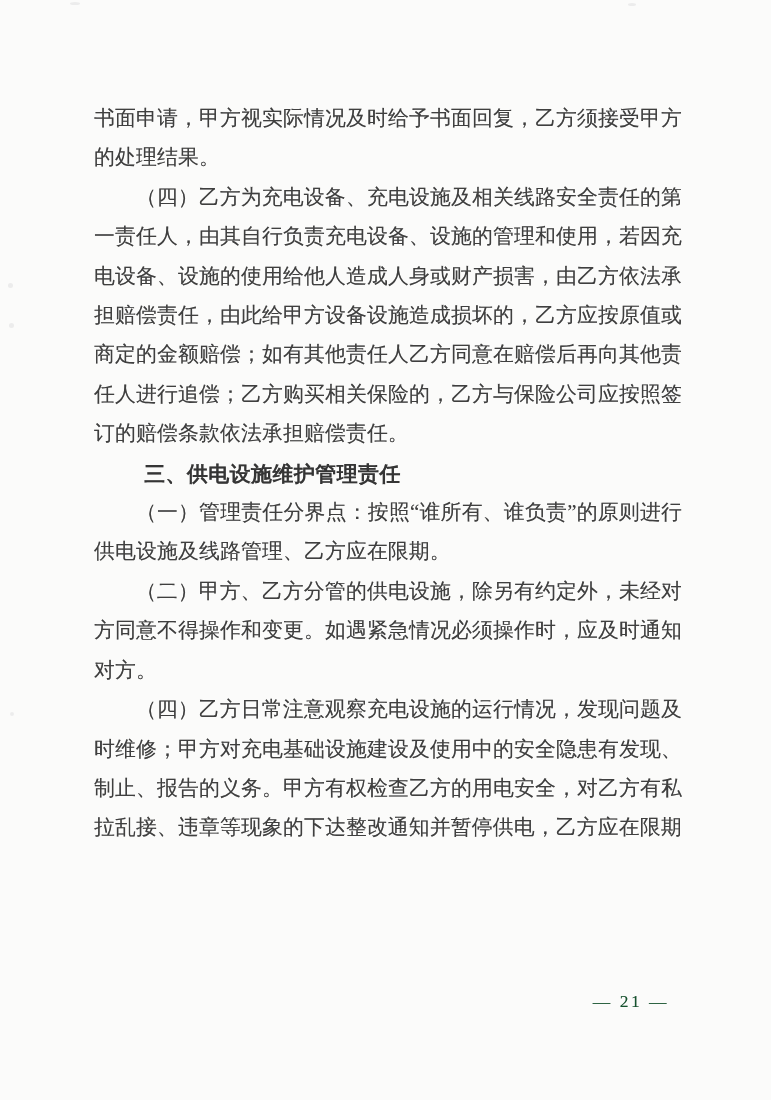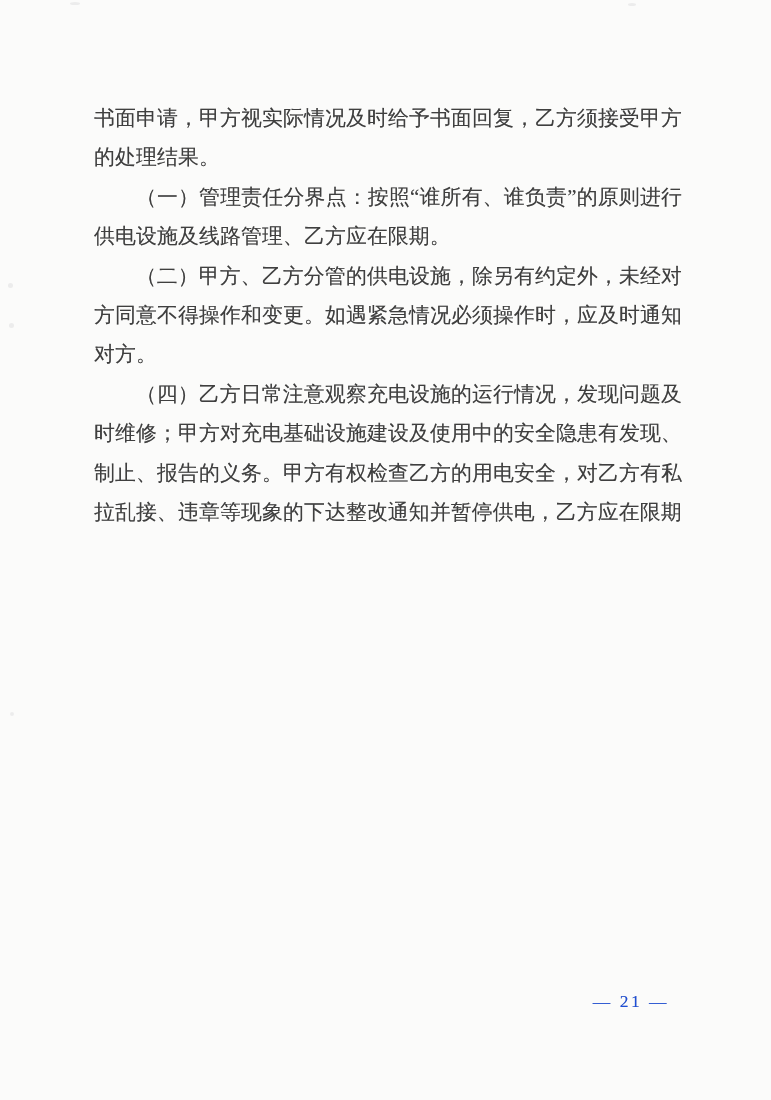--- a/index.html
+++ b/index.html
@@ -79,6 +79,7 @@
 
   <div class="doc-text">
     <p class="para no-indent">书面申请，甲方视实际情况及时给予书面回复，乙方须接受甲方的处理结果。</p>
+    <p class="para">（四）乙方为充电设备、充电设施及相关线路安全责任的第一责任人，由其自行负责充电设备、设施的管理和使用，若因充电设备、设施的使用给他人造成人身或财产损害，由乙方依法承担赔偿责任，由此给甲方设备设施造成损坏的，乙方应按原值或商定的金额赔偿；如有其他责任人乙方同意在赔偿后再向其他责任人进行追偿；乙方购买相关保险的，乙方与保险公司应按照签订的赔偿条款依法承担赔偿责任。</p>
     <p class="para">（一）管理责任分界点：按照“谁所有、谁负责”的原则进行供电设施及线路管理、乙方应在限期。</p>
     <p class="para">（二）甲方、乙方分管的供电设施，除另有约定外，未经对方同意不得操作和变更。如遇紧急情况必须操作时，应及时通知对方。</p>
     <p class="para">（四）乙方日常注意观察充电设施的运行情况，发现问题及时维修；甲方对充电基础设施建设及使用中的安全隐患有发现、制止、报告的义务。甲方有权检查乙方的用电安全，对乙方有私拉乱接、违章等现象的下达整改通知并暂停供电，乙方应在限期</p>

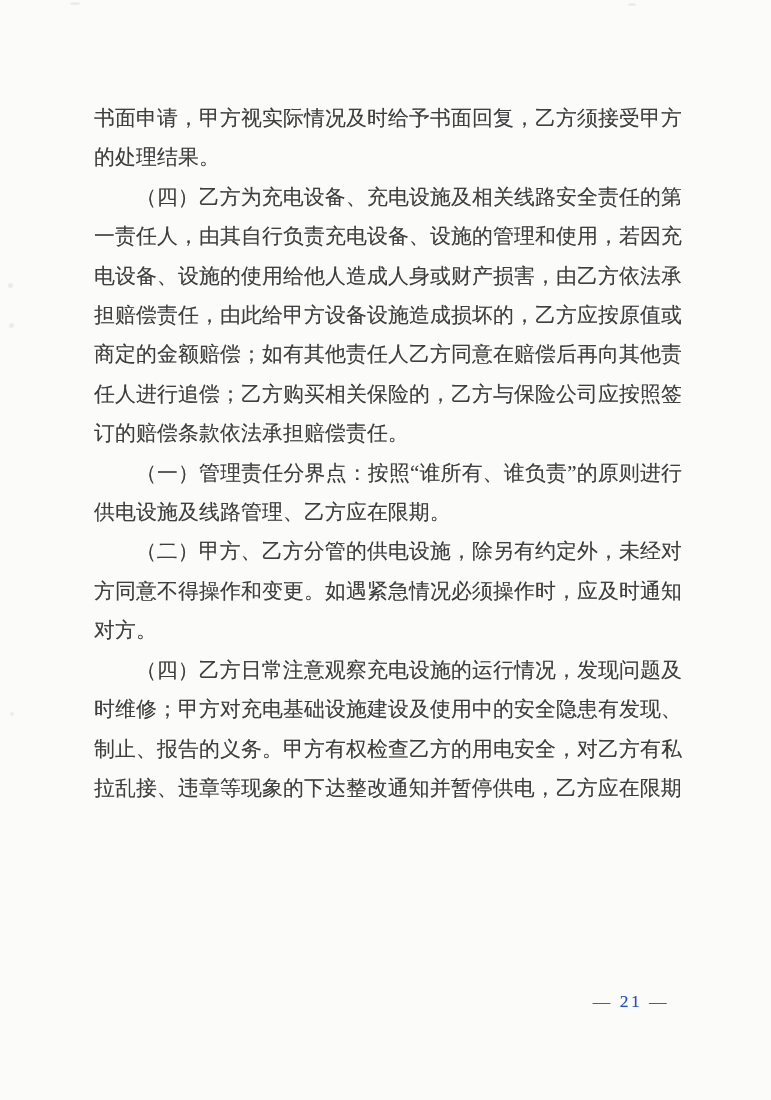--- a/index.html
+++ b/index.html
@@ -80,6 +80,7 @@
   <div class="doc-text">
     <p class="para no-indent">书面申请，甲方视实际情况及时给予书面回复，乙方须接受甲方的处理结果。</p>
     <p class="para">（四）乙方为充电设备、充电设施及相关线路安全责任的第一责任人，由其自行负责充电设备、设施的管理和使用，若因充电设备、设施的使用给他人造成人身或财产损害，由乙方依法承担赔偿责任，由此给甲方设备设施造成损坏的，乙方应按原值或商定的金额赔偿；如有其他责任人乙方同意在赔偿后再向其他责任人进行追偿；乙方购买相关保险的，乙方与保险公司应按照签订的赔偿条款依法承担赔偿责任。</p>
+    <p class="para heading">三、供电设施维护管理责任</p>
     <p class="para">（一）管理责任分界点：按照“谁所有、谁负责”的原则进行供电设施及线路管理、乙方应在限期。</p>
     <p class="para">（二）甲方、乙方分管的供电设施，除另有约定外，未经对方同意不得操作和变更。如遇紧急情况必须操作时，应及时通知对方。</p>
     <p class="para">（四）乙方日常注意观察充电设施的运行情况，发现问题及时维修；甲方对充电基础设施建设及使用中的安全隐患有发现、制止、报告的义务。甲方有权检查乙方的用电安全，对乙方有私拉乱接、违章等现象的下达整改通知并暂停供电，乙方应在限期</p>

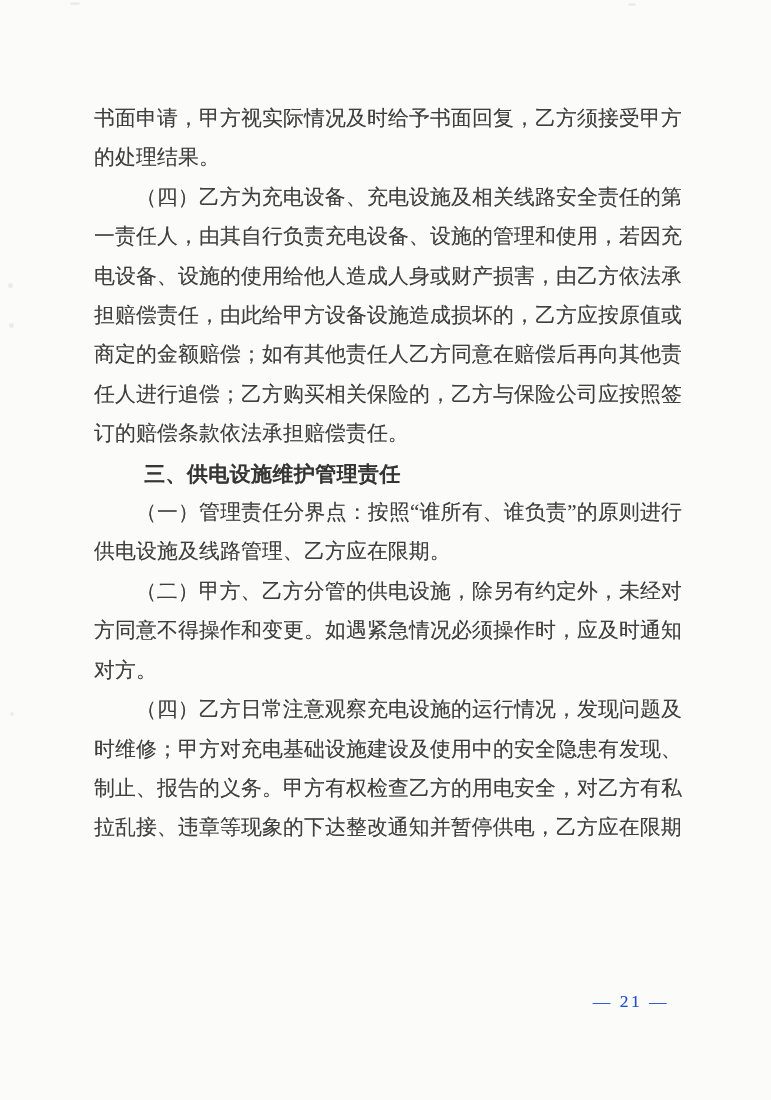--- a/index.html
+++ b/index.html
@@ -50,7 +50,7 @@
     top: 991px;
     right: 102px;
     font-size: 17.5px;
-    color: #1d4ed8;
+    color: #14532d;
     letter-spacing: 2.5px;
     text-shadow: 0 0 0.4px rgba(70,70,70,0.4);
   }

